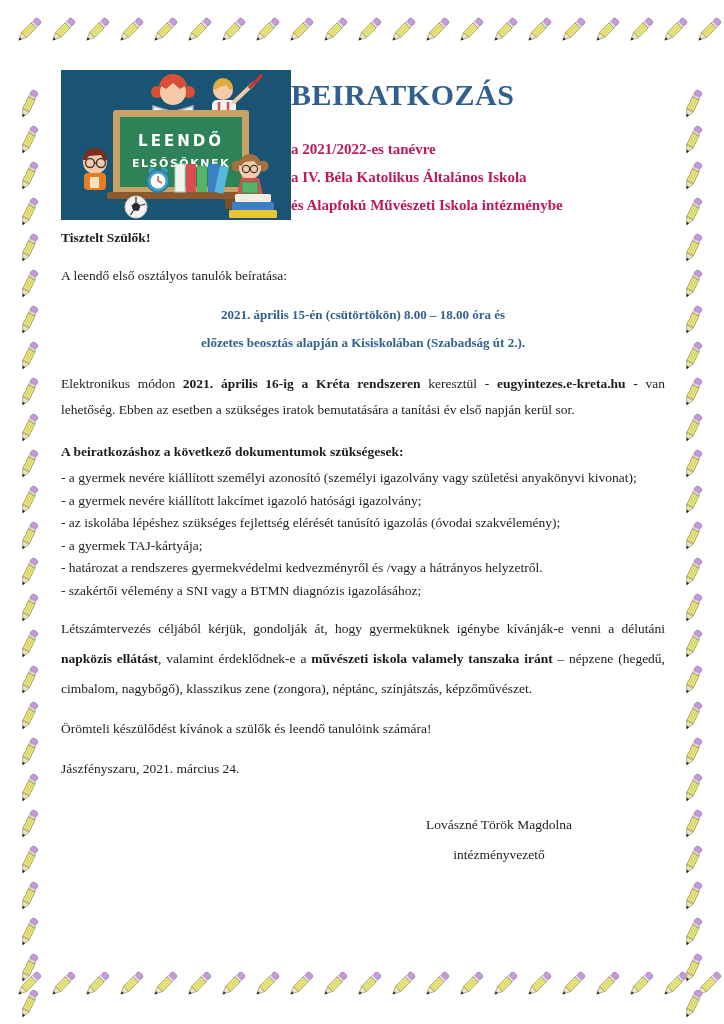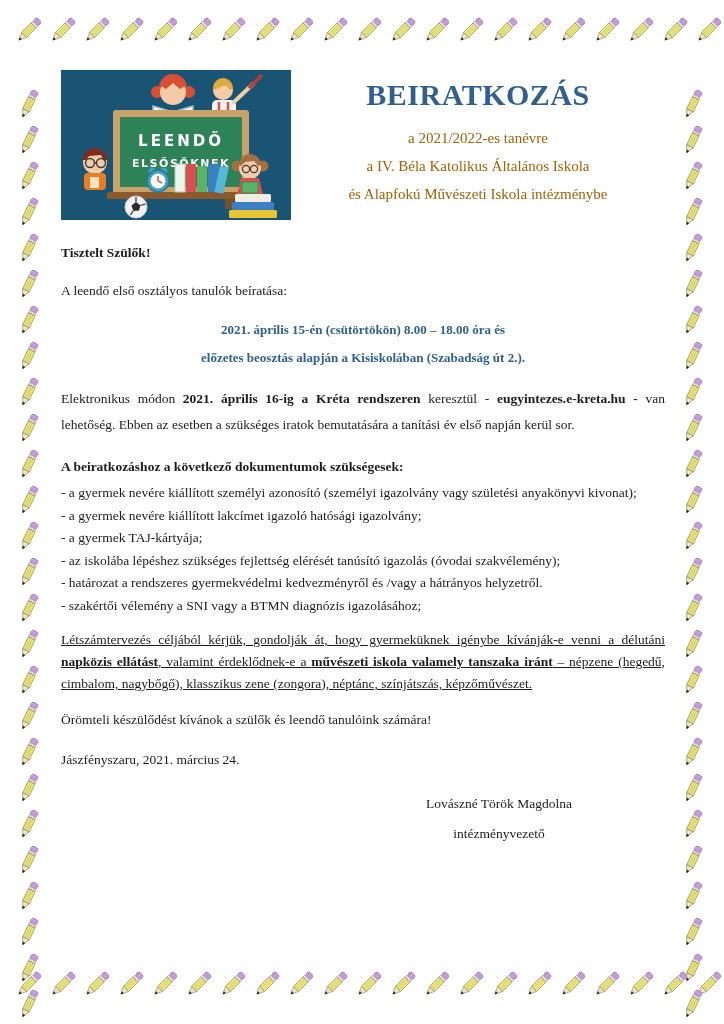--- a/index.html
+++ b/index.html
@@ -22,7 +22,7 @@
 
   .header-row{display:flex; align-items:flex-start;}
   .illustration{width:230px; height:150px; flex:none; display:block;}
-  .header-text{flex:1; text-align:center; padding-top:2px;}
+  .header-text{flex:1; text-align:left; padding-top:2px;}
   .doc-title{
     font-size:30px; font-weight:bold; color:var(--accent,#31608f);
     letter-spacing:0.5px; line-height:34px; margin-top:6px;

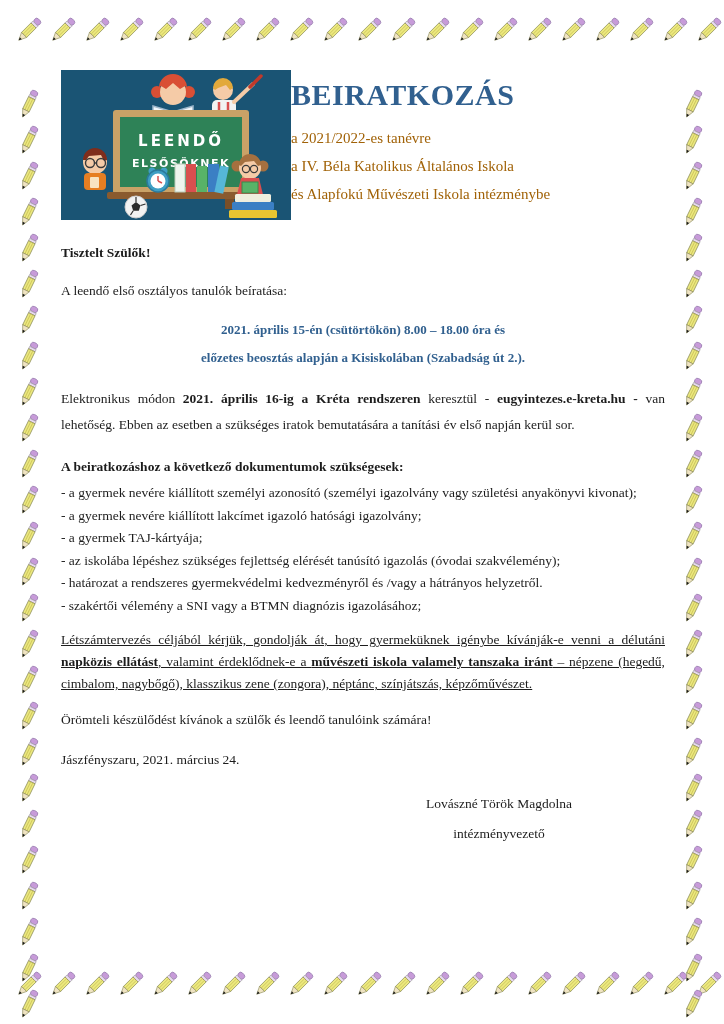--- a/index.html
+++ b/index.html
@@ -27,7 +27,7 @@
     font-size:30px; font-weight:bold; color:var(--accent,#31608f);
     letter-spacing:0.5px; line-height:34px; margin-top:6px;
   }
-  .subtitles{margin-top:12px; font-weight:normal; font-size:15px; line-height:28px; color:#a16207;}
+  .subtitles{margin-top:23px; font-weight:bold; font-size:15px; line-height:28px; color:#be185d;}
 
   .body-text{font-size:13.5px; line-height:26px;}
   .salutation{font-weight:bold; margin-top:20px;}

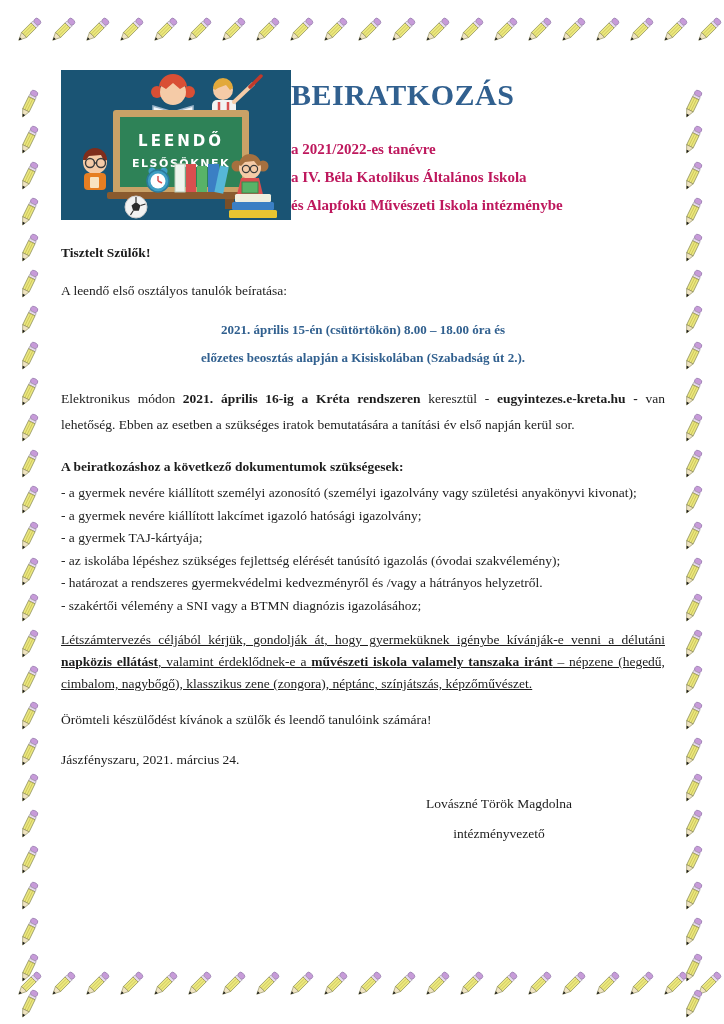--- a/index.html
+++ b/index.html
@@ -1221,7 +1221,7 @@
 
     <div class="body-text">
 
-      <p class="salutation" style="margin:20px 0 0 0;">Tisztelt Szülők!</p>
+      <p class="salutation" style="margin:5px 0 0 0;">Tisztelt Szülők!</p>
 
       <p class="intro" style="margin:12px 0 0 0;">A leendő első osztályos tanulók beíratása:</p>
 

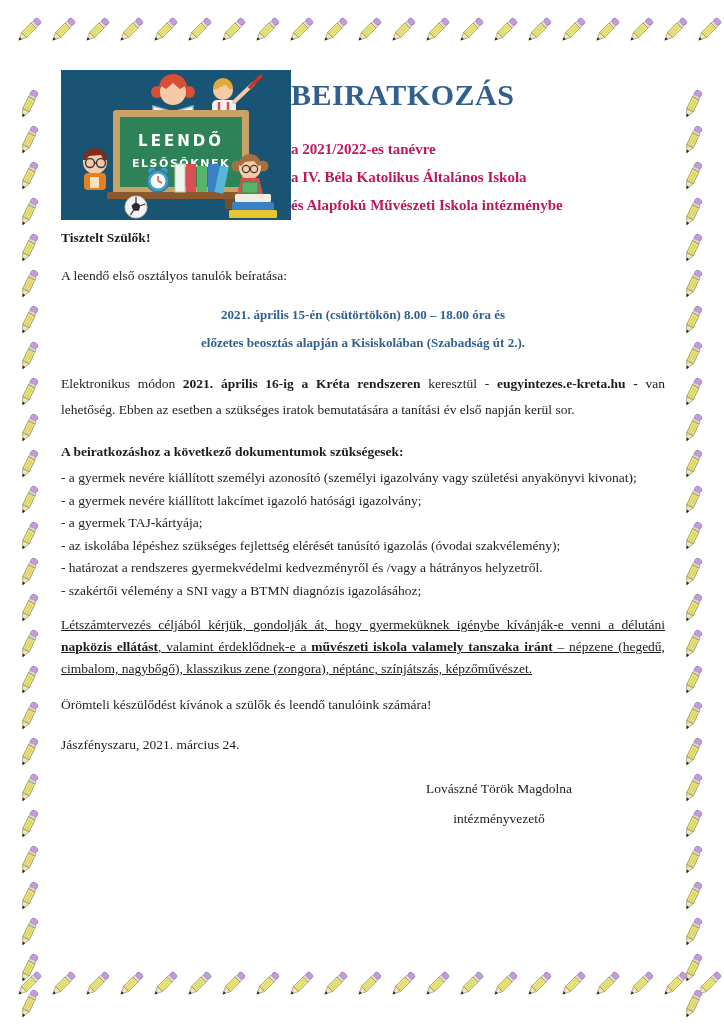--- a/index.html
+++ b/index.html
@@ -1238,8 +1238,8 @@
       <div class="docs">
           <div class="doc-line">- a gyermek nevére kiállított személyi azonosító (személyi igazolvány vagy születési anyakönyvi kivonat);</div>
           <div class="doc-line">- a gyermek nevére kiállított lakcímet igazoló hatósági igazolvány;</div>
+          <div class="doc-line">- az iskolába lépéshez szükséges fejlettség elérését tanúsító igazolás (óvodai szakvélemény);</div>
           <div class="doc-line">- a gyermek TAJ-kártyája;</div>
-          <div class="doc-line">- az iskolába lépéshez szükséges fejlettség elérését tanúsító igazolás (óvodai szakvélemény);</div>
           <div class="doc-line">- határozat a rendszeres gyermekvédelmi kedvezményről és /vagy a hátrányos helyzetről.</div>
           <div class="doc-line">- szakértői vélemény a SNI vagy a BTMN diagnózis igazolásához;</div>
         </div>

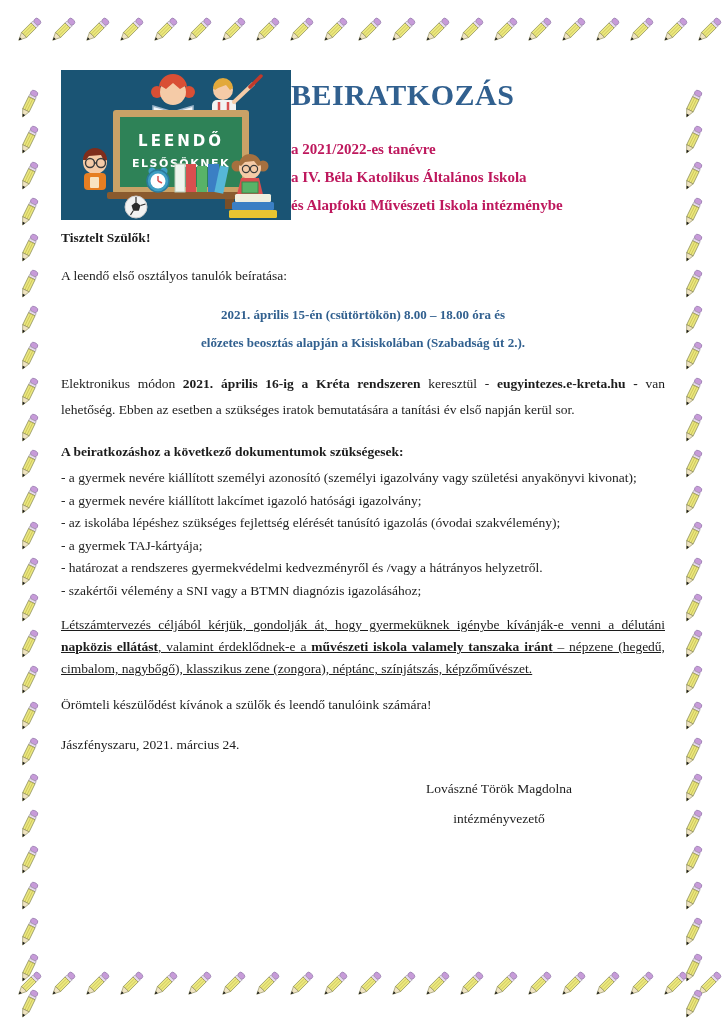--- a/index.html
+++ b/index.html
@@ -42,7 +42,7 @@
   .docs-heading{font-weight:bold; margin-top:16px;}
   .docs{margin-top:2px;}
   .doc-line{line-height:22.5px;}
-  .para-planning{line-height:22px; margin-top:12px;text-decoration:underline;}
+  .para-planning{line-height:30px; margin-top:12px;}
   .closing{margin-top:12px;}
   .dateline{margin-top:14px;}
   .signature{margin-top:16px; width:280px; margin-left:298px; text-align:center; line-height:30px;}

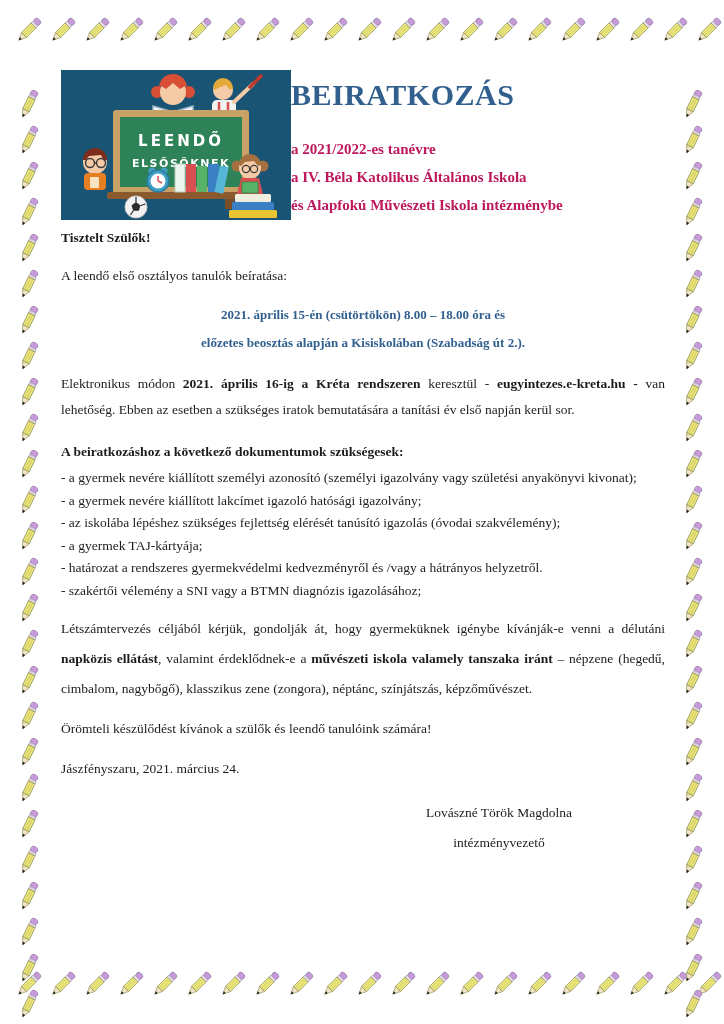--- a/index.html
+++ b/index.html
@@ -45,7 +45,7 @@
   .para-planning{line-height:30px; margin-top:12px;}
   .closing{margin-top:12px;}
   .dateline{margin-top:14px;}
-  .signature{margin-top:16px; width:280px; margin-left:298px; text-align:center; line-height:30px;}
+  .signature{margin-top:28px; width:280px; margin-left:298px; text-align:center; line-height:30px;}
 
   .board-text{font-family:"DejaVu Sans", sans-serif; fill:#ffffff; font-weight:bold;}
 </style>

